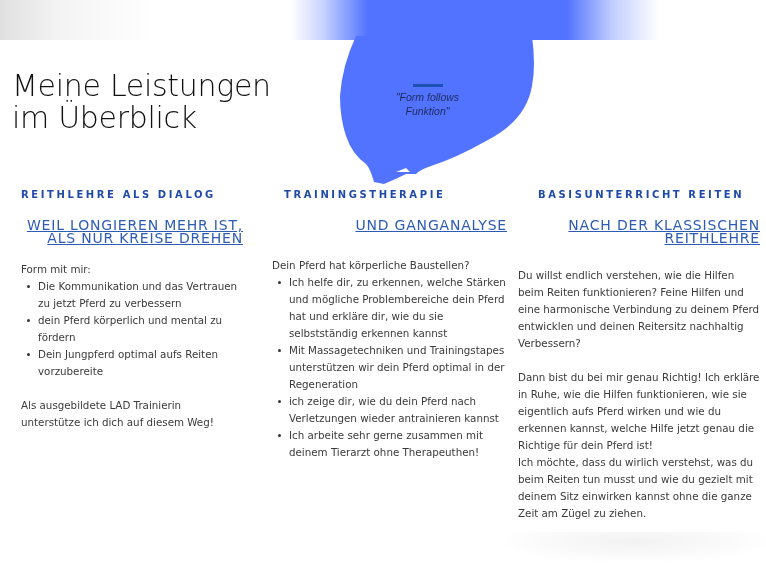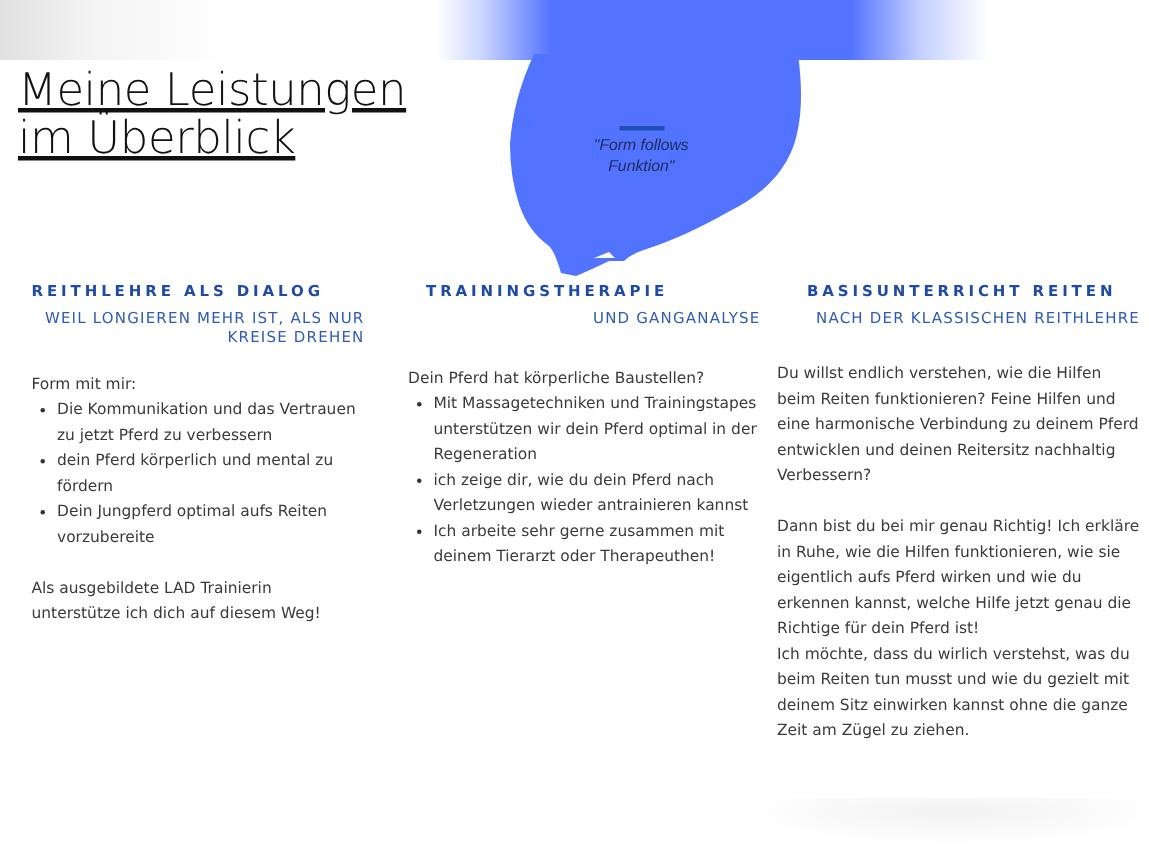--- a/index.html
+++ b/index.html
@@ -25,9 +25,9 @@
     }
 
     .page-title {
-      position: absolute; left: 12px; top: 45px; width: 260px;
+      position: absolute; left: 12px; top: 70px; width: 260px;
       font-family: "DejaVu Sans", sans-serif; font-weight: 300;
-      font-size: 30px; line-height: 32px; color: #111; letter-spacing: -0.3px; text-decoration: underline;
+      font-size: 30px; line-height: 32px; color: #111; letter-spacing: -0.3px;
     }
 
     .col { position: absolute; top: 188px; }

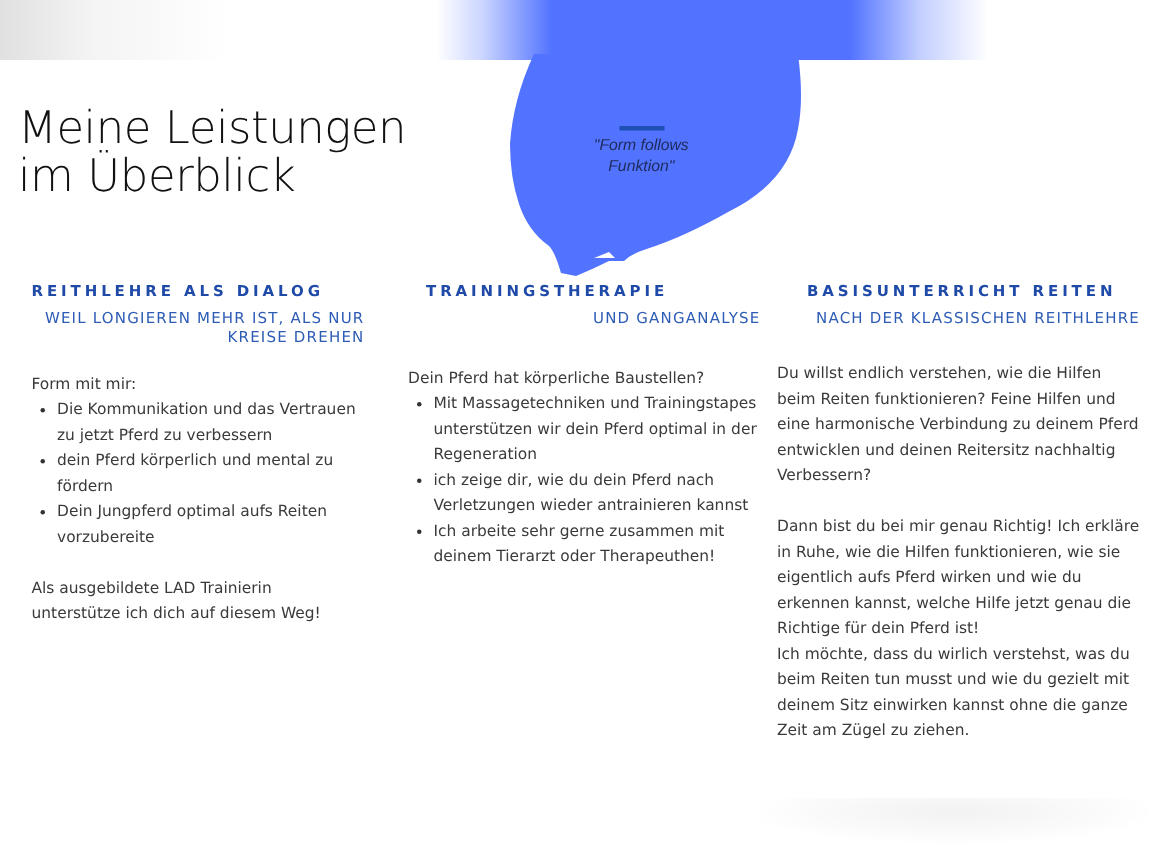--- a/index.html
+++ b/index.html
@@ -44,9 +44,9 @@
     .col-2 .col-head { margin-left: 12px; }
     .col-3 .col-head { margin-left: 20px; }
     .col-sub {
-      font-family: "DejaVu Sans", sans-serif; font-size: 10px;
+      font-family: "DejaVu Sans", sans-serif; font-size: 14px;
       letter-spacing: 0.8px; color: #2e5cb5; line-height: 13px;
-      text-align: right; margin-top: 4px;
+      text-align: right; margin-top: 17px; text-decoration: underline;
     }
     .col-body {
       margin-top: 22px; font-family: "DejaVu Sans", sans-serif;

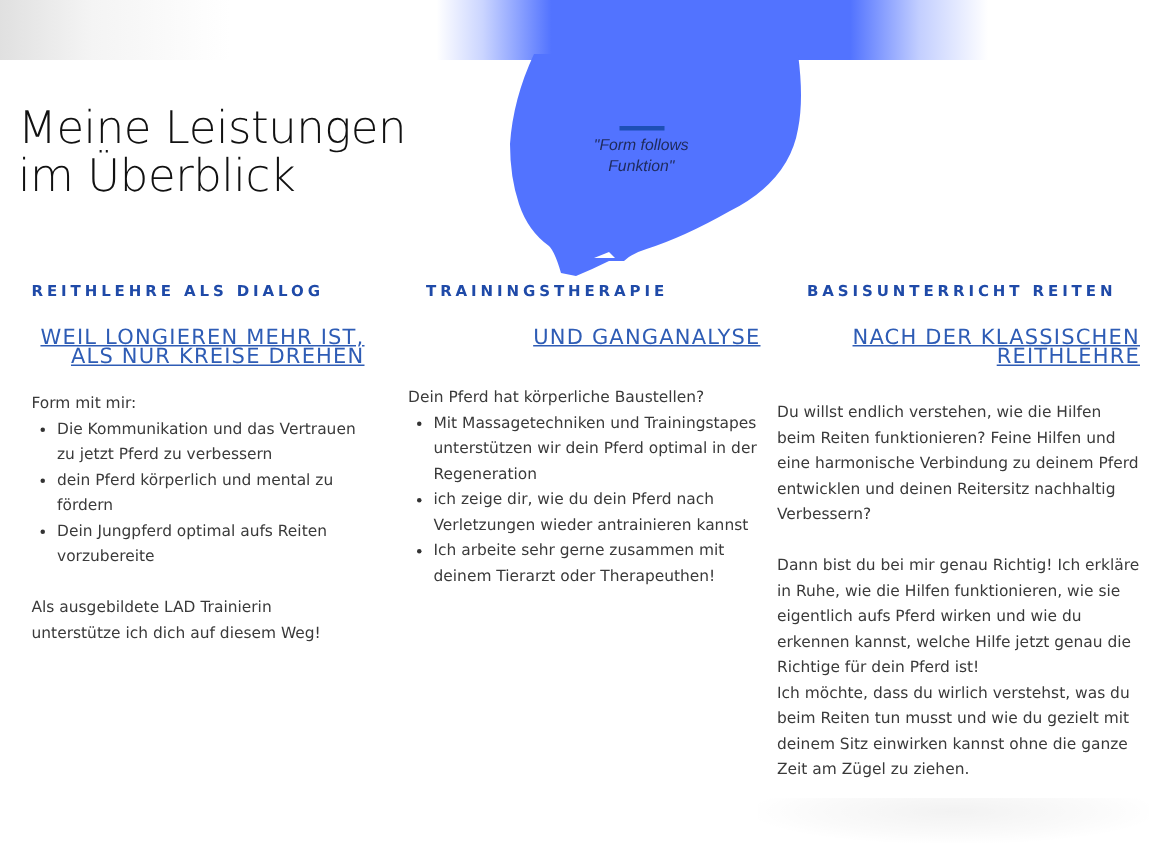--- a/index.html
+++ b/index.html
@@ -107,6 +107,7 @@
   <div class="col-body">
     <p>Dein Pferd hat körperliche Baustellen?</p>
     <ul>
+      <li>Ich helfe dir, zu erkennen, welche Stärken und mögliche Problembereiche dein Pferd hat und erkläre dir, wie du sie selbstständig erkennen kannst</li>
       <li>Mit Massagetechniken und Trainingstapes unterstützen wir dein Pferd optimal in der Regeneration</li>
       <li>ich zeige dir, wie du dein Pferd nach Verletzungen wieder antrainieren kannst</li>
       <li>Ich arbeite sehr gerne zusammen mit deinem Tierarzt oder Therapeuthen!</li>

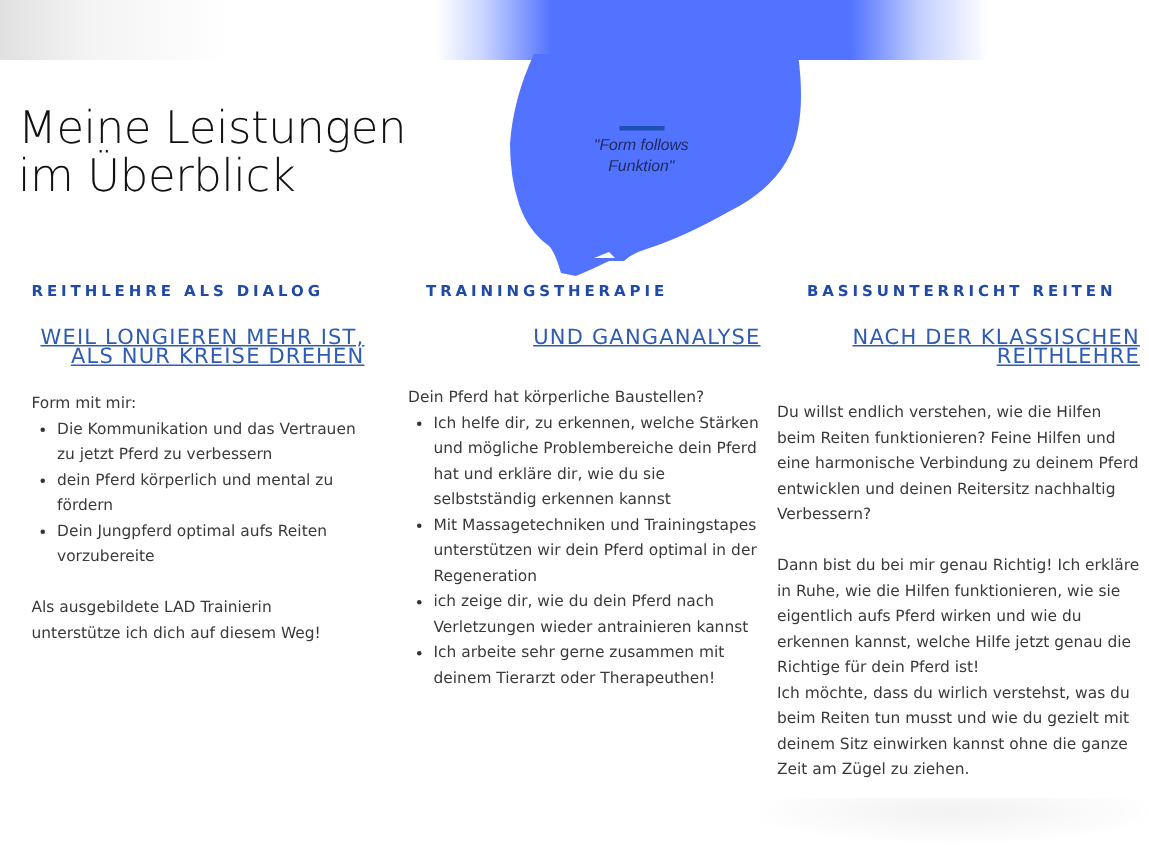--- a/index.html
+++ b/index.html
@@ -110,7 +110,7 @@
       <li>Ich helfe dir, zu erkennen, welche Stärken und mögliche Problembereiche dein Pferd hat und erkläre dir, wie du sie selbstständig erkennen kannst</li>
       <li>Mit Massagetechniken und Trainingstapes unterstützen wir dein Pferd optimal in der Regeneration</li>
       <li>ich zeige dir, wie du dein Pferd nach Verletzungen wieder antrainieren kannst</li>
-      <li>Ich arbeite sehr gerne zusammen mit deinem Tierarzt oder Therapeuthen!</li>
+      <li>Ich arbeite sehr gerne zusammen mit deinem Tierarzt ohne Therapeuthen!</li>
     </ul>
   </div>
 </section>

